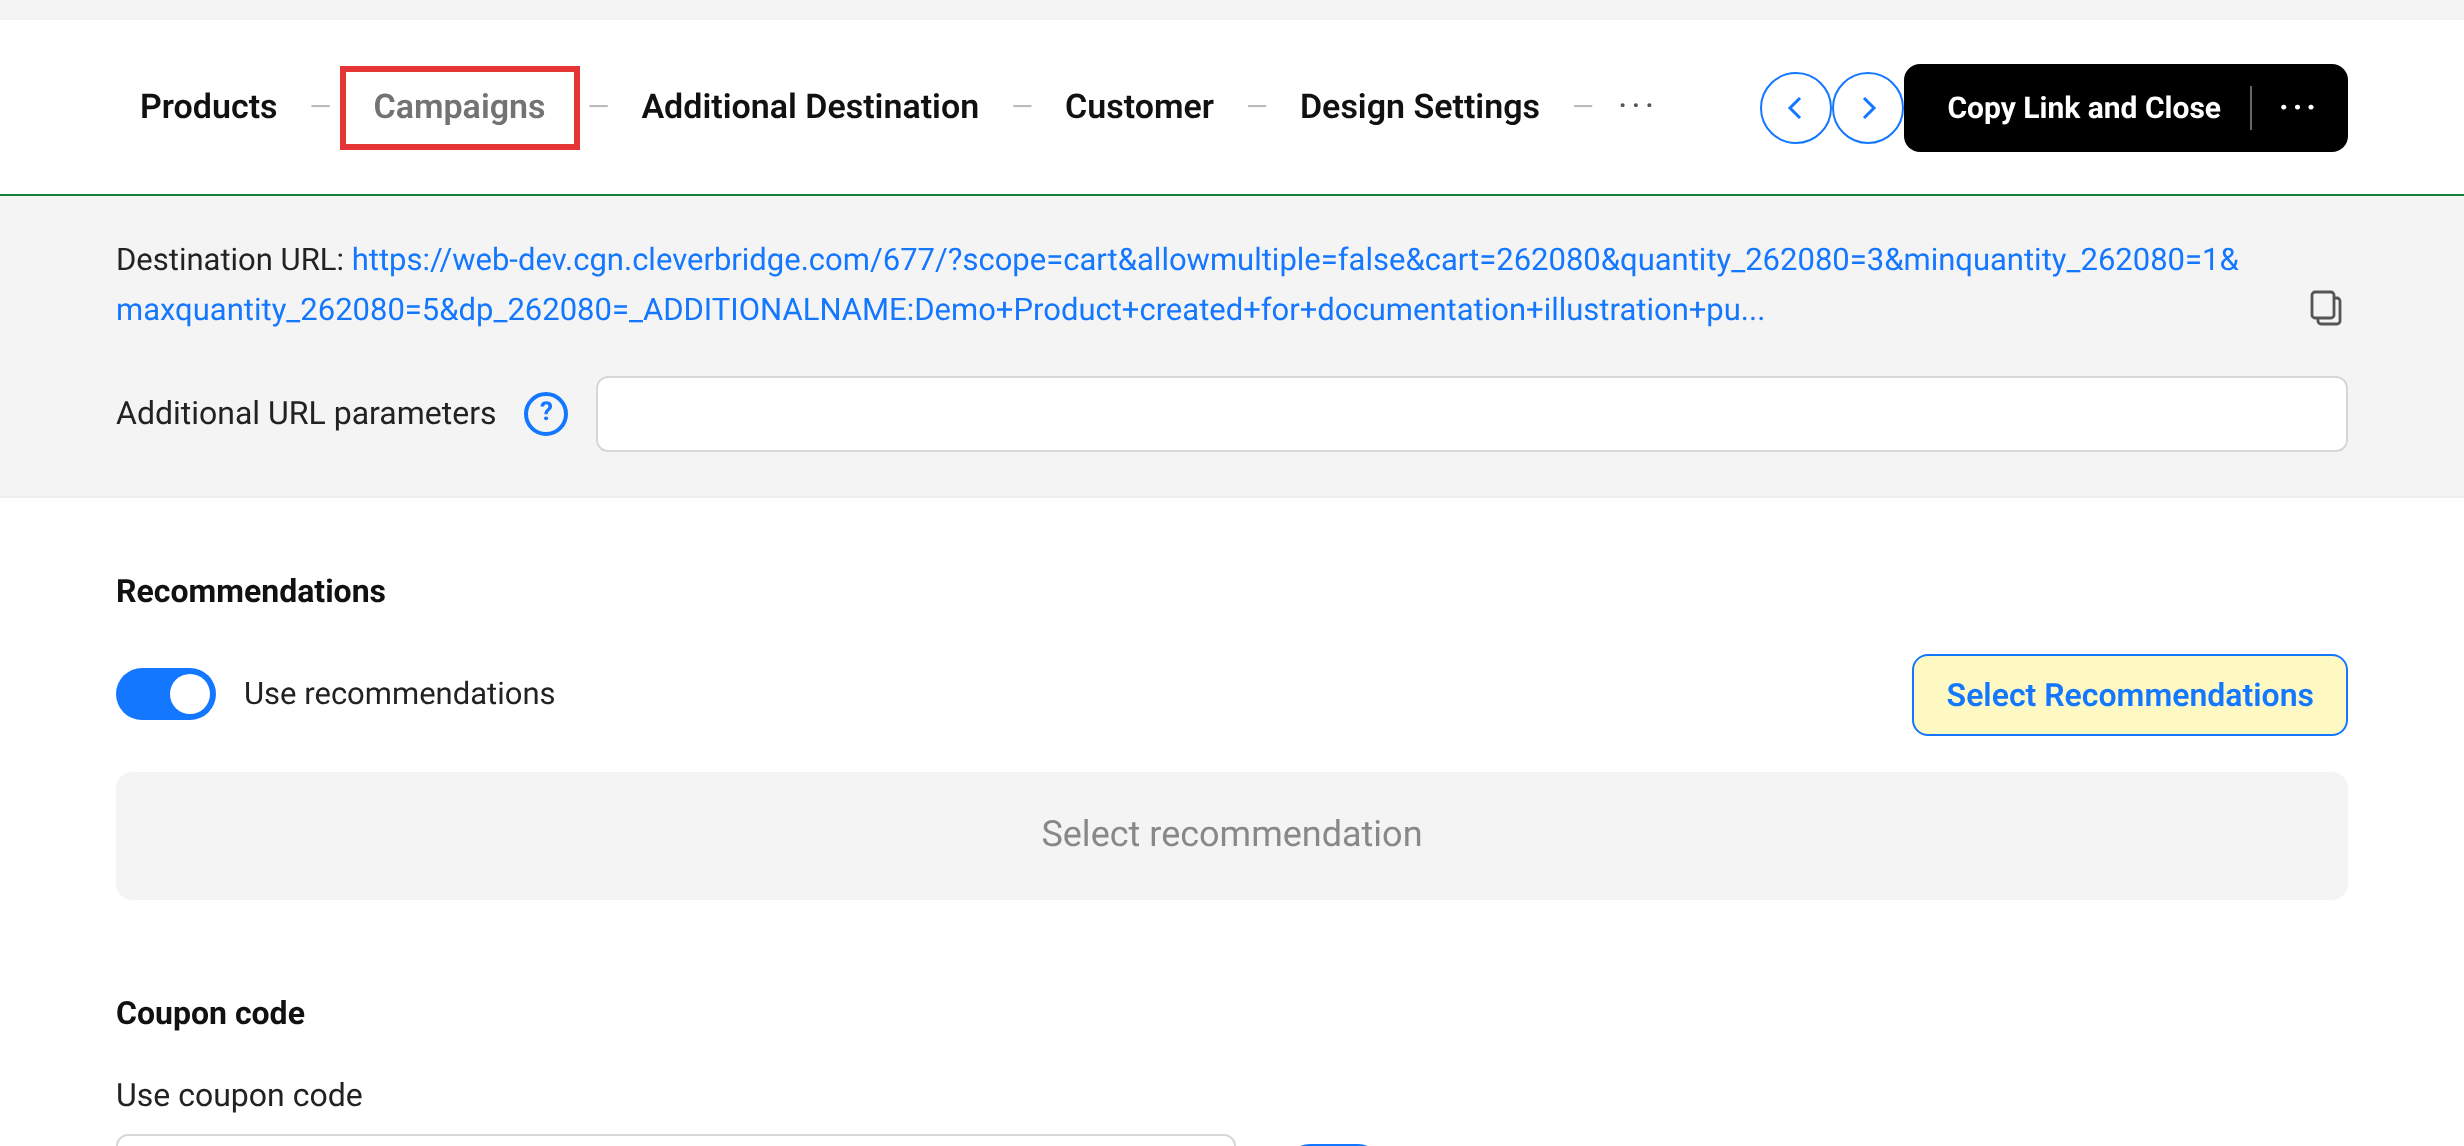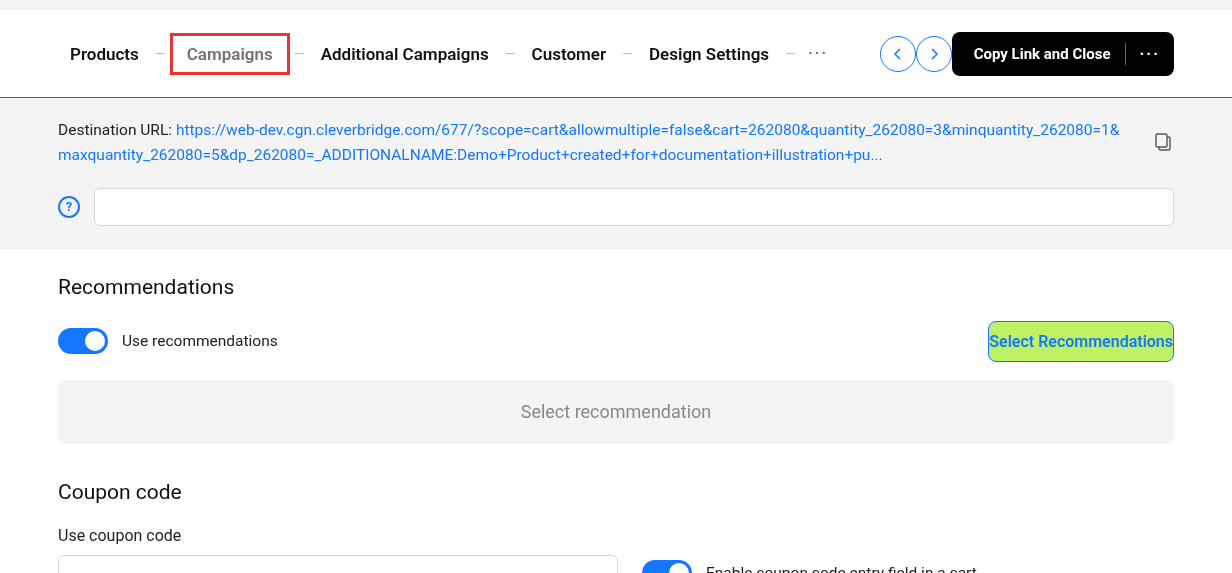--- a/index.html
+++ b/index.html
@@ -110,7 +110,7 @@
     <span class="tab-sep">—</span>
     <div class="tab active">Campaigns</div>
     <span class="tab-sep">—</span>
-    <div class="tab">Additional Campaigns</div>
+    <div class="tab">Additional Destination</div>
     <span class="tab-sep">—</span>
     <div class="tab">Customer</div>
     <span class="tab-sep">—</span>

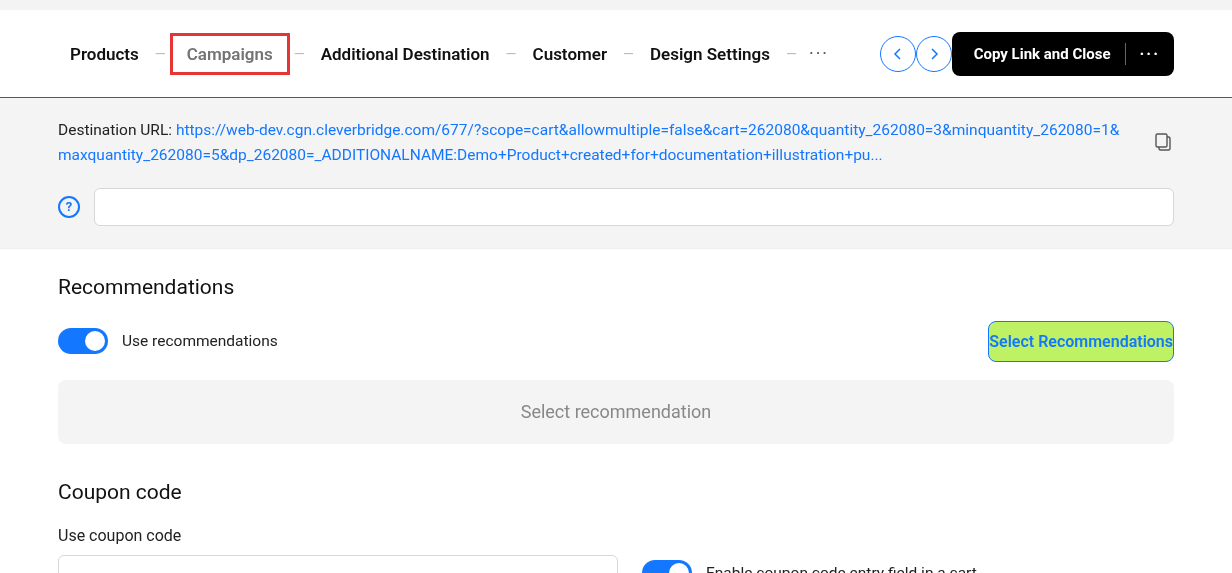--- a/index.html
+++ b/index.html
@@ -51,7 +51,7 @@
       padding: 20px 58px 22px 58px;
       border-bottom: 1px solid #eee;
     }
-    .url-row { display: flex; align-items: center; gap: 28px; }
+    .url-row { display: flex; align-items: flex-end; gap: 28px; }
     .url-text { flex: 1; font-size: 15.5px; color: #222; line-height: 1.6; }
     .url-label { color: #222; }
     .url-link { color: #1477ff; text-decoration: none; word-break: break-all; }

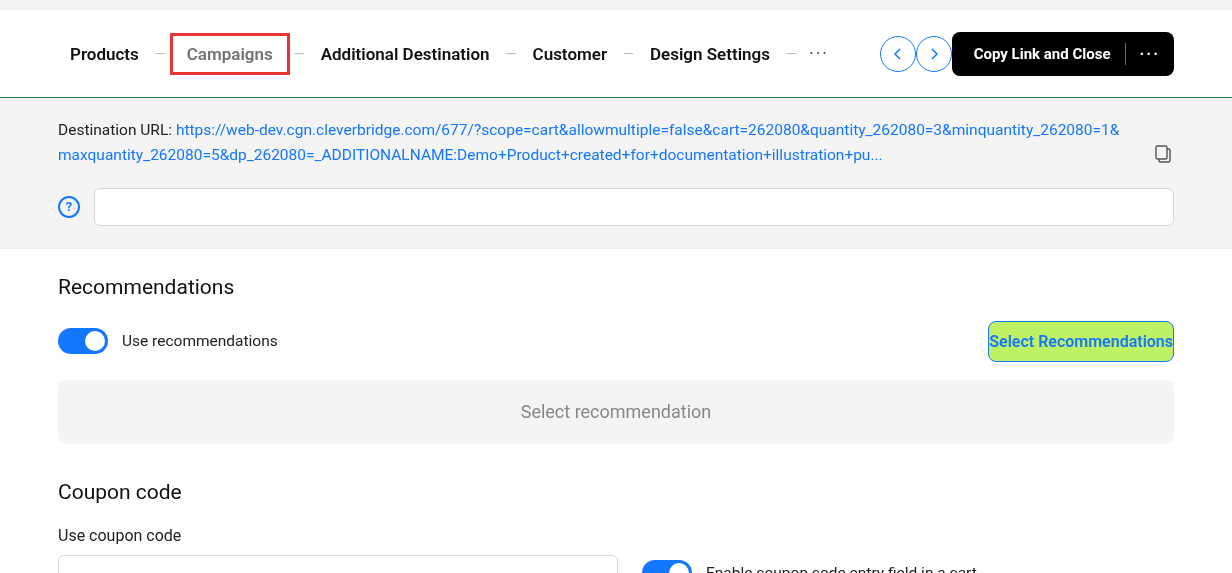--- a/index.html
+++ b/index.html
@@ -151,6 +151,7 @@
     </span>
   </div>
   <div class="params-row">
+    <span class="params-label">Additional URL parameters</span>
     <span class="help-circle">?</span>
     <input class="param-input" value="" style="">
   </div>

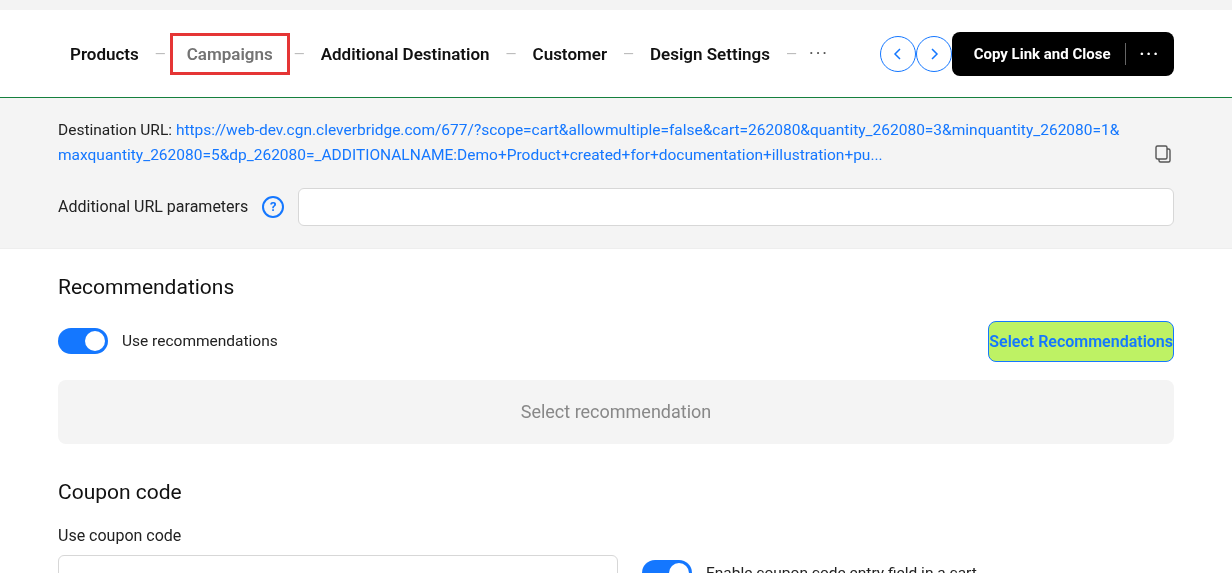--- a/index.html
+++ b/index.html
@@ -68,7 +68,7 @@
       background: #fff; padding: 0 12px; font-size: 15px; outline: none;
     }
     .section { padding: 26px 58px 10px 58px; }
-    .section-title { font-size: 21px; font-weight: 400; color: #111; margin-bottom: 22px; }
+    .section-title { font-size: 16px; font-weight: 700; color: #111; margin-bottom: 22px; margin-top: 11px; }
     .reco-row { display: flex; align-items: center; justify-content: space-between; margin-bottom: 18px; }
     .toggle-group { display: flex; align-items: center; gap: 14px; }
     .toggle {

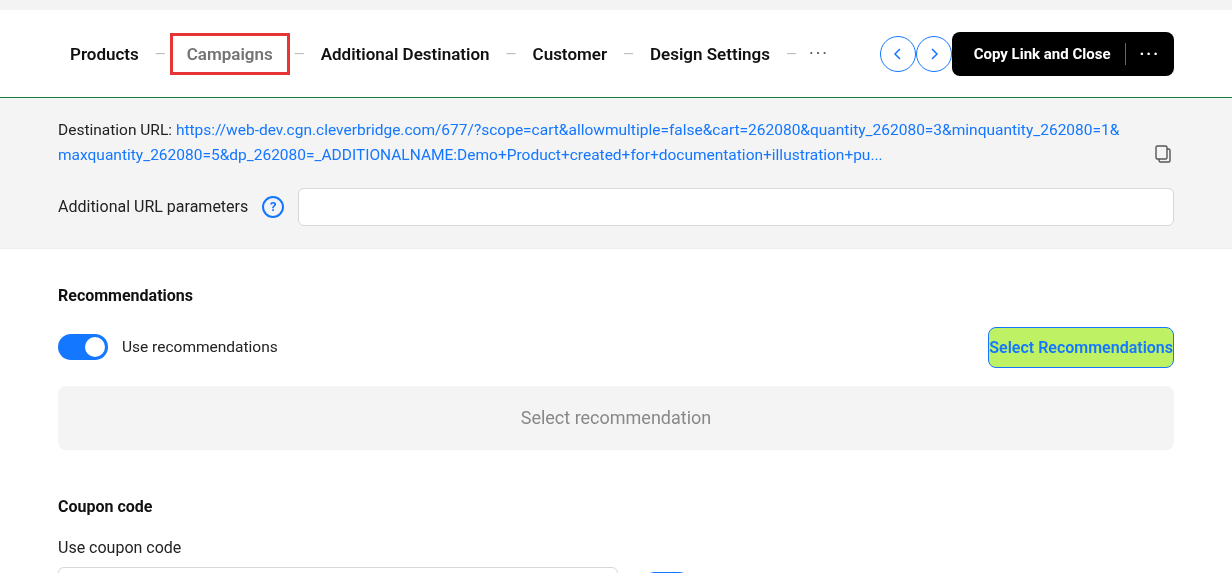--- a/index.html
+++ b/index.html
@@ -81,8 +81,8 @@
     }
     .toggle-label { font-size: 15.5px; color: #222; }
     .outline-btn {
-      border: 1.5px solid #1477ff; color: #1477ff; background: #bef264;
-      border-radius: 8px; padding: 10px 0; font-size: 16px; font-weight: 600;
+      border: 1.5px solid #1477ff; color: #1477ff; background: #fef9c3;
+      border-radius: 8px; padding: 10px 16px; font-size: 16px; font-weight: 600;
       cursor: pointer;
     }
     .placeholder-box {

